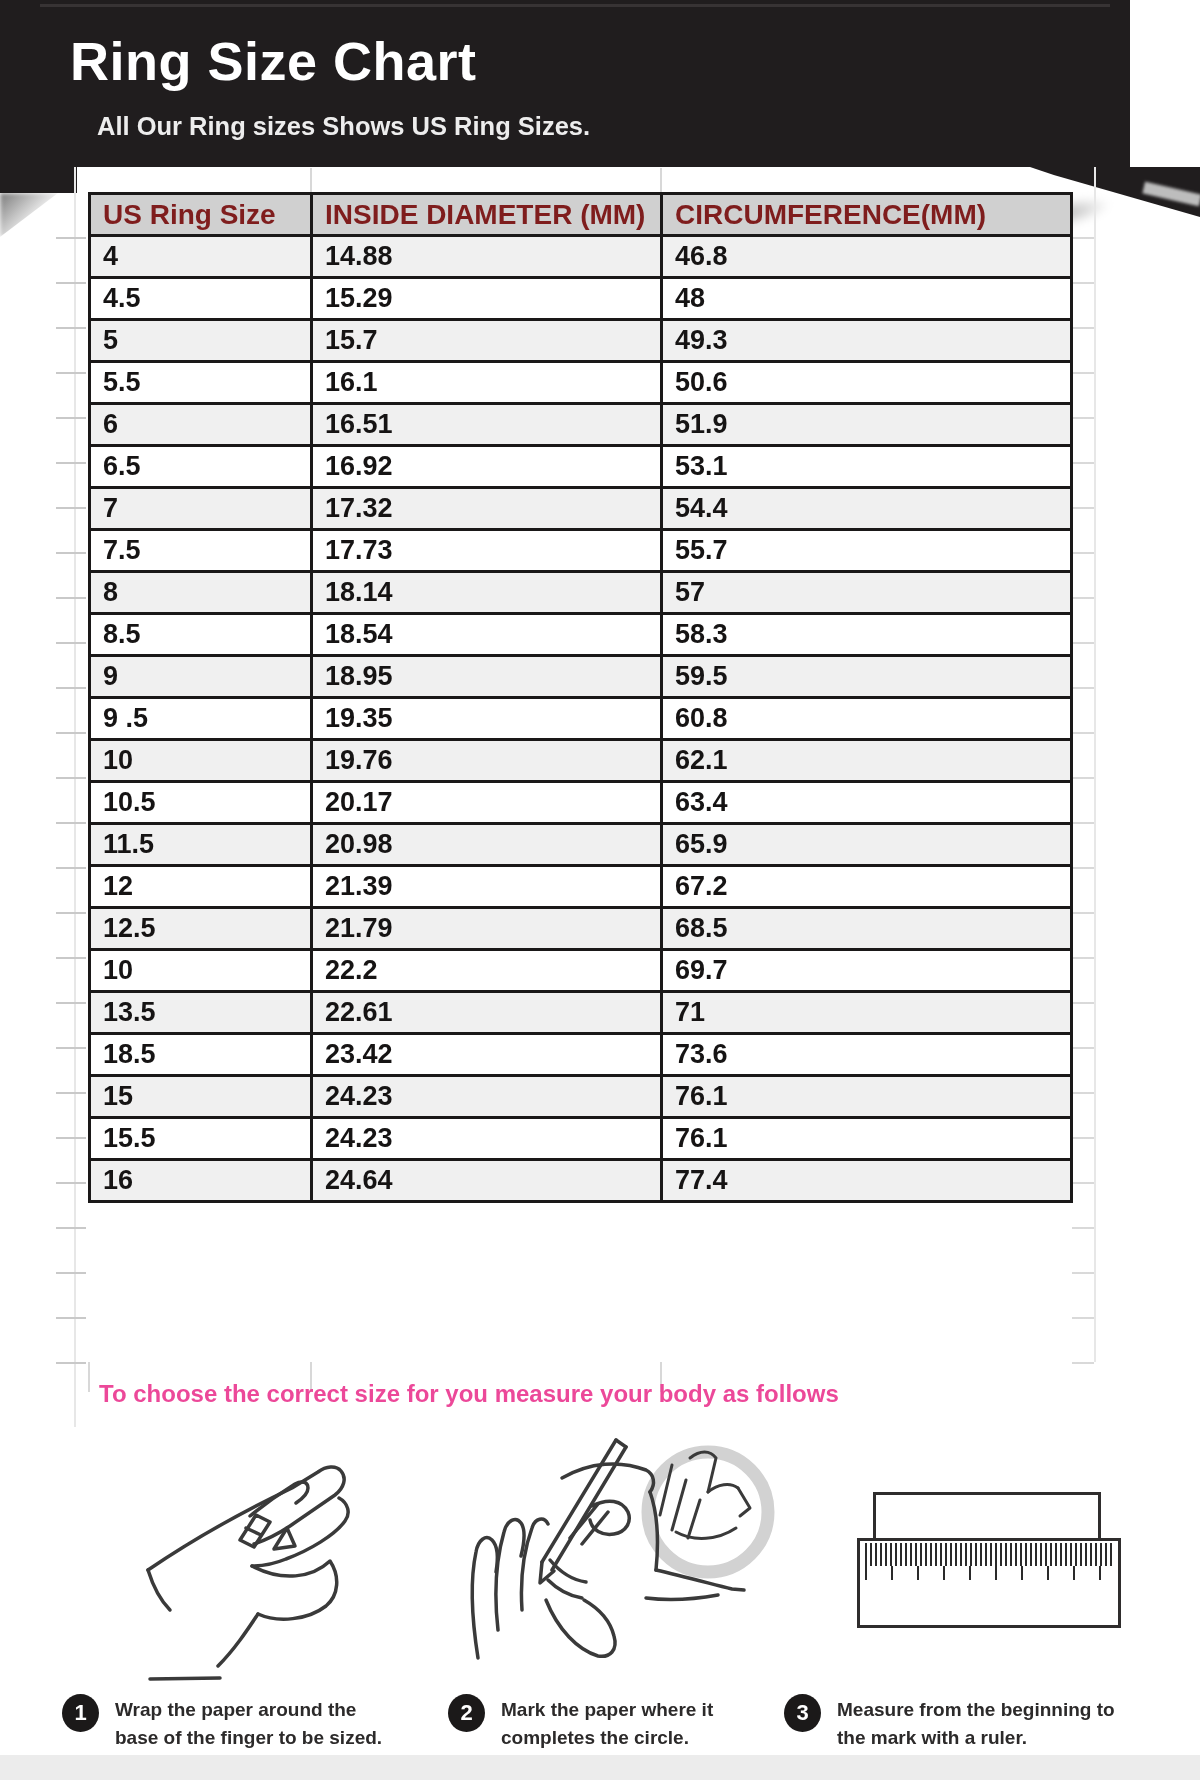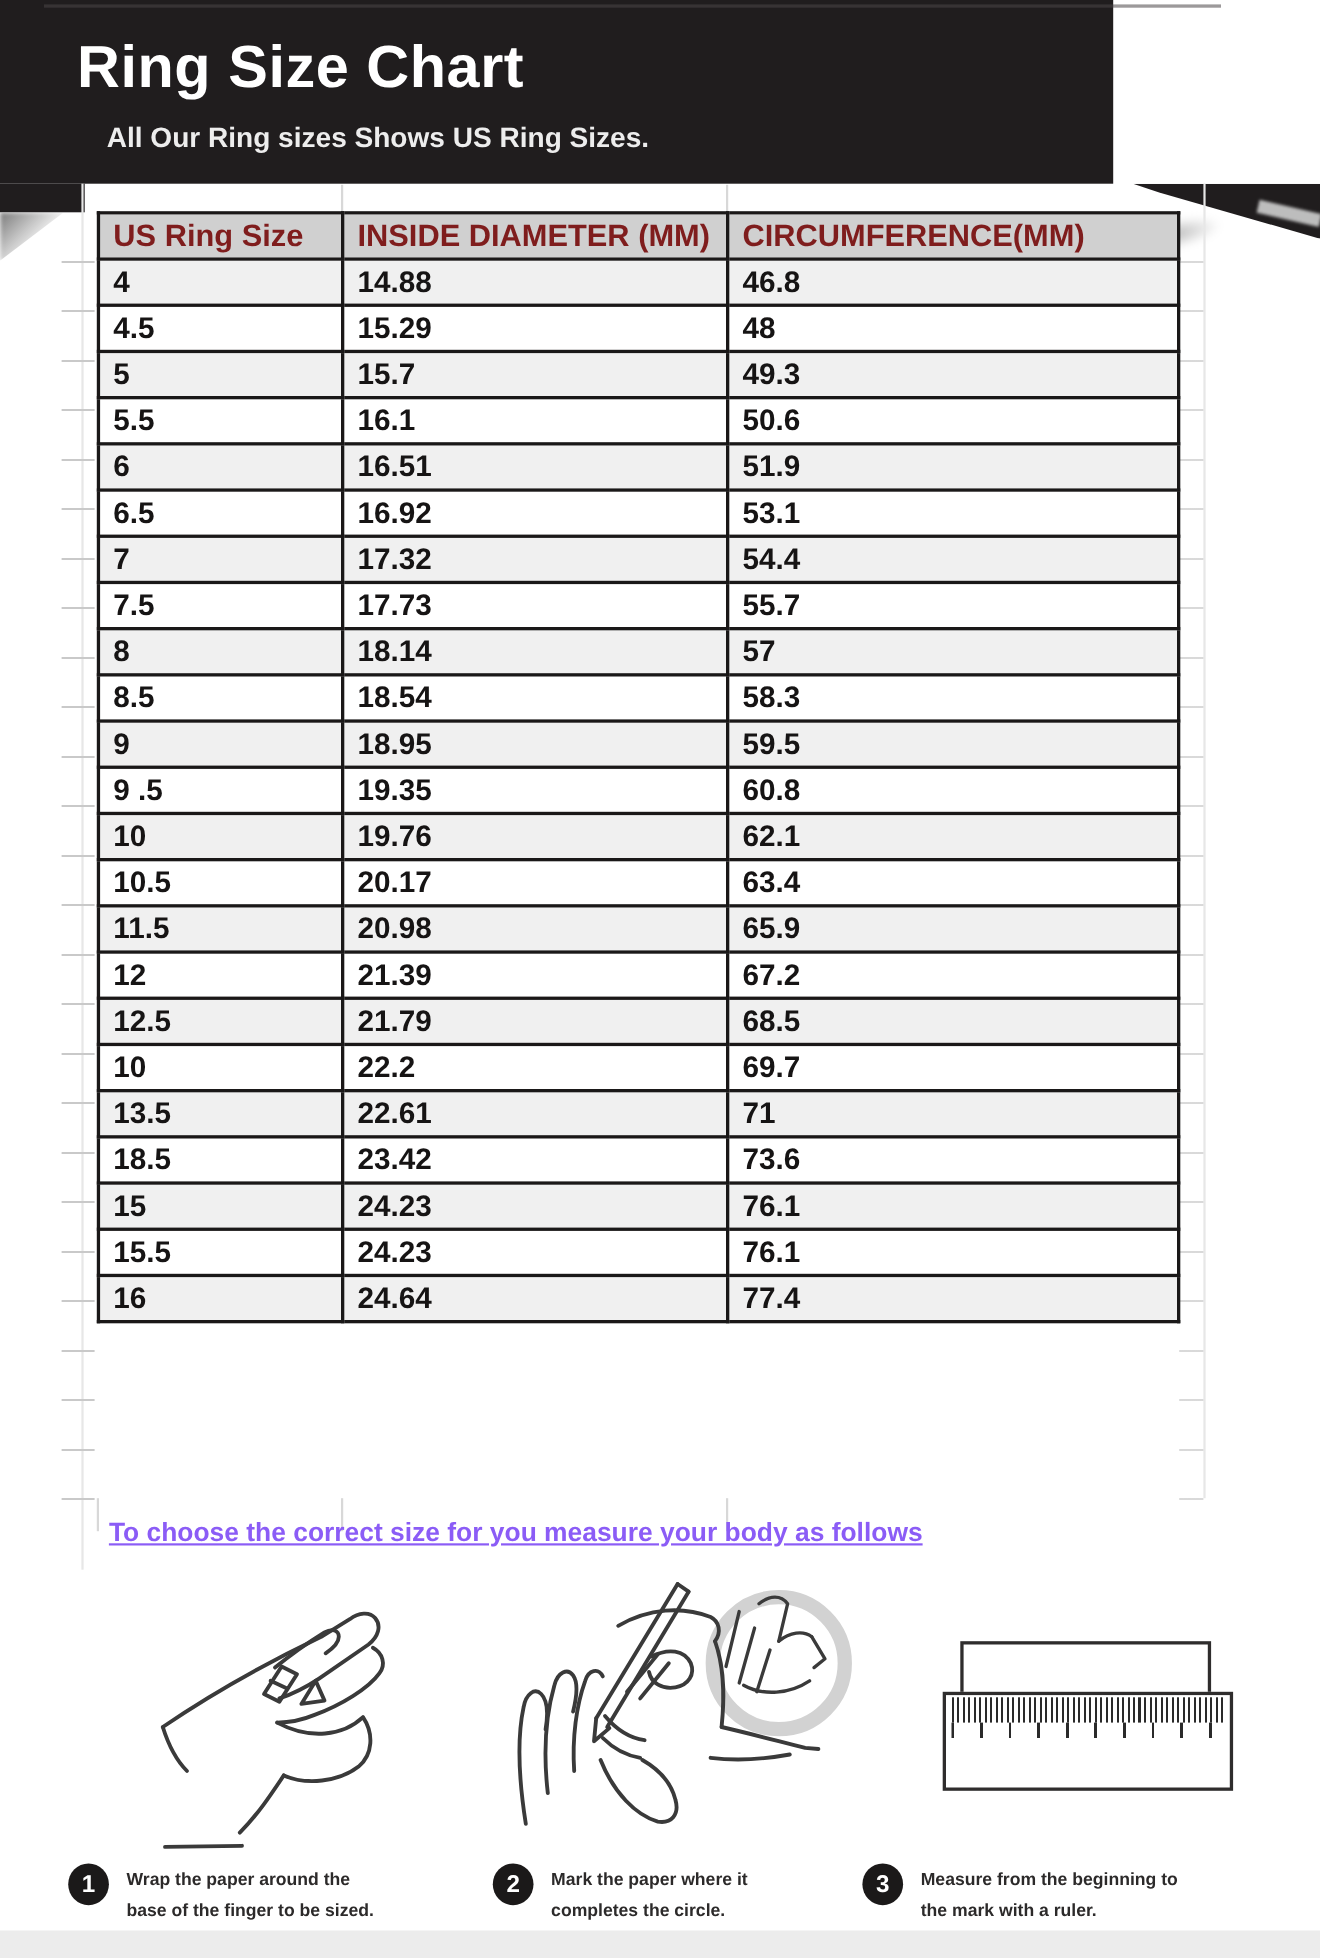--- a/index.html
+++ b/index.html
@@ -7,7 +7,7 @@
         font-family:"Liberation Sans","DejaVu Sans",sans-serif;color:#141212;}
 
   
-  .banner{position:absolute;left:0;top:0;width:1012px;height:167px;background:#201d1e;}
+  .banner{position:absolute;left:0;top:0;width:1130px;height:167px;background:#201d1e;}
   .banner-topline{position:absolute;left:40px;top:4px;width:1070px;height:3px;background:#4a4647;opacity:.55;}
   .banner-title{position:absolute;left:70px;top:30px;font-size:54px;font-weight:bold;color:#ffffff;letter-spacing:.5px;}
   .banner-subtitle{position:absolute;left:69px;top:112px;font-size:25.5px;font-weight:600;color:#ededed;margin-left:28px;}

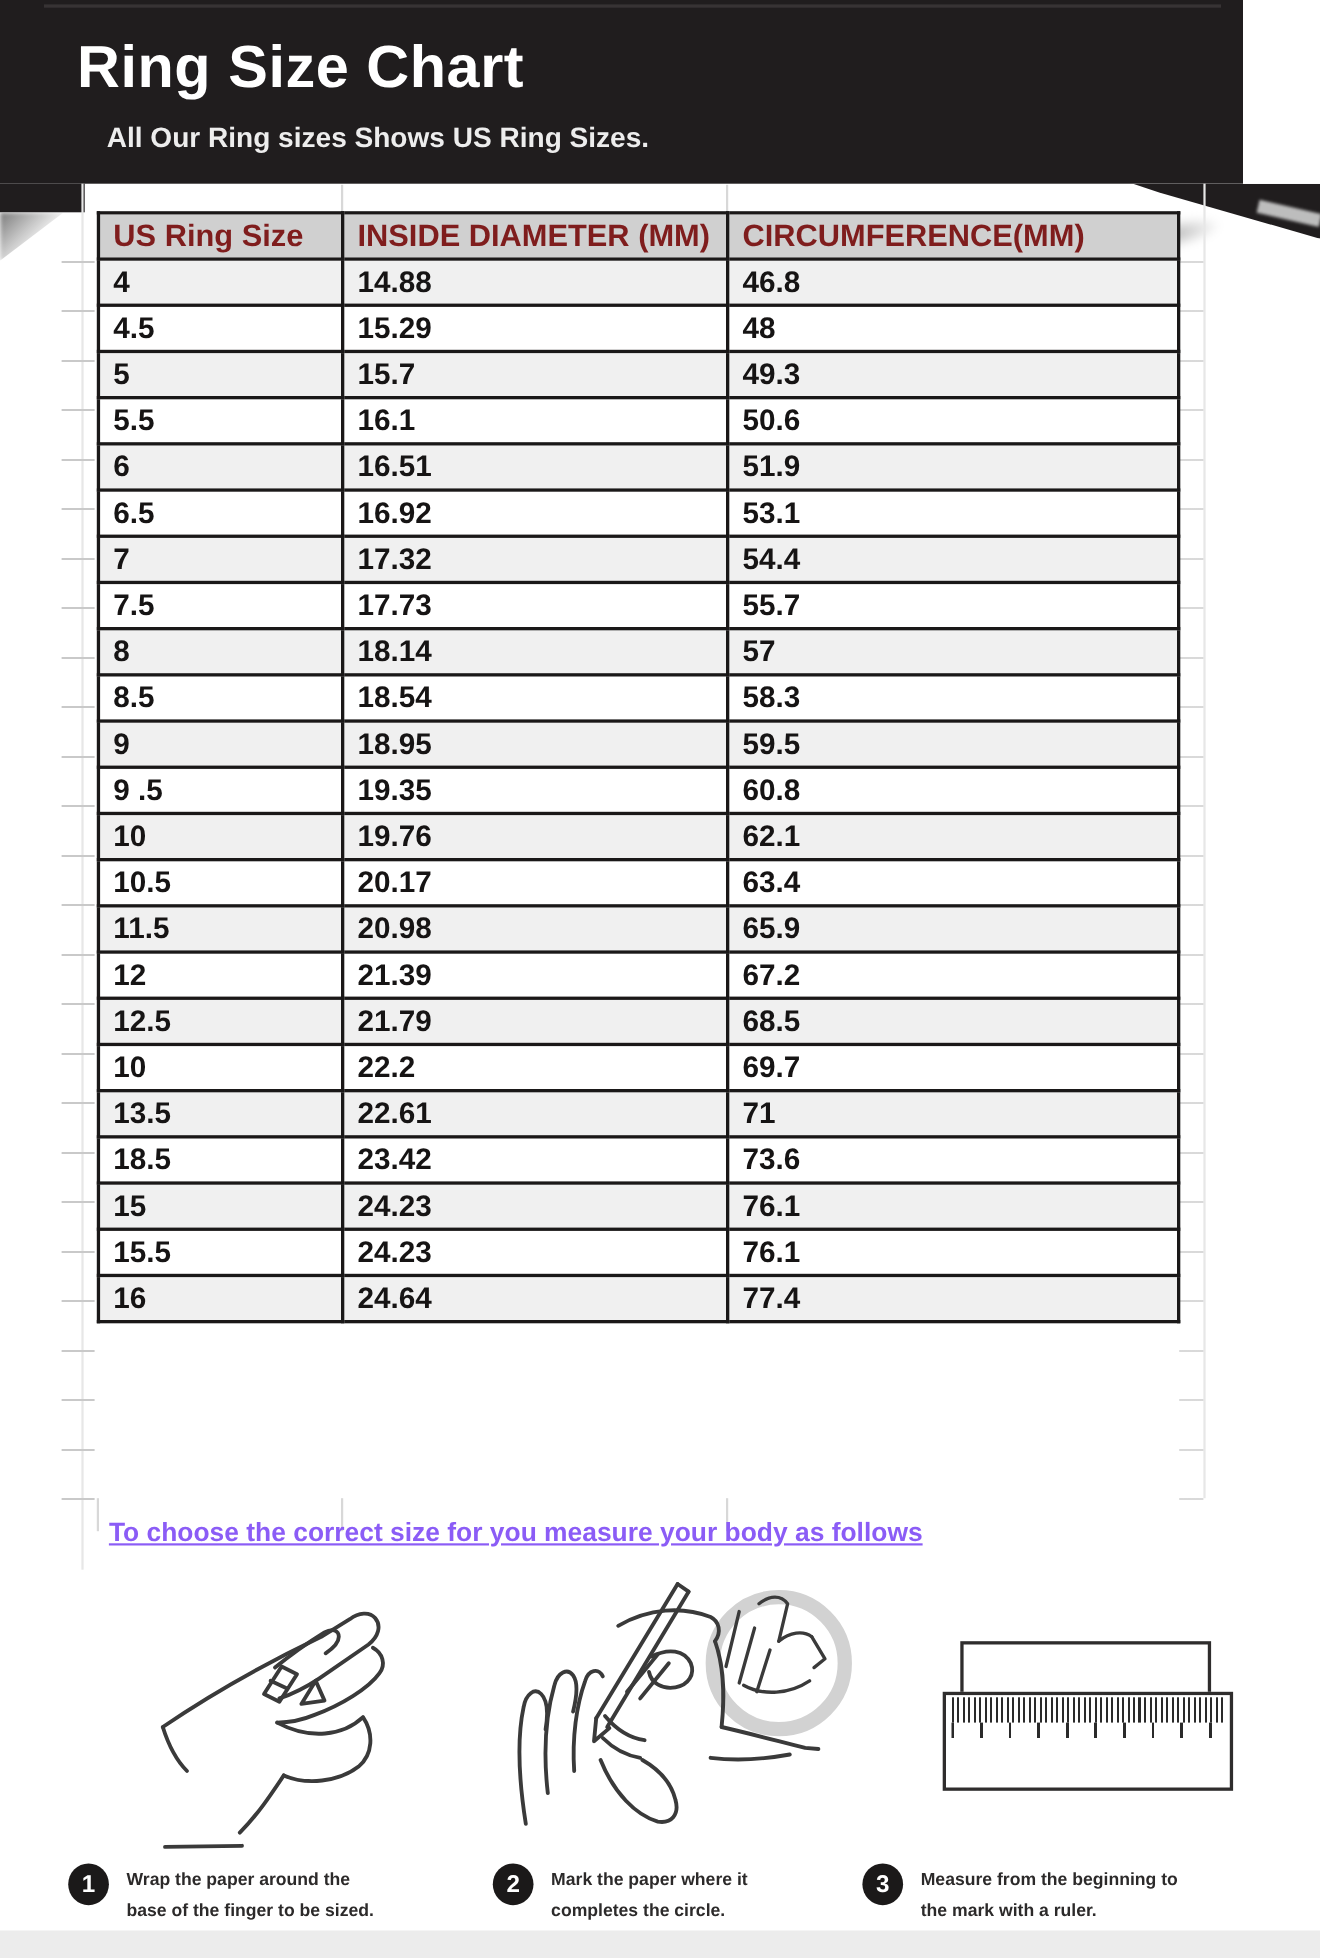--- a/index.html
+++ b/index.html
@@ -43,7 +43,7 @@
   table.ring tbody tr:nth-child(odd) td{background:#f0f0f0;}
 
   
-  .note{position:absolute;left:99px;top:1380px;font-size:24px;font-weight:bold;color:#8b5cf6;text-decoration:underline;}
+  .note{position:absolute;left:99px;top:1380px;font-size:24px;font-weight:bold;color:#ec4899;}
 
   
   .illus{position:absolute;}

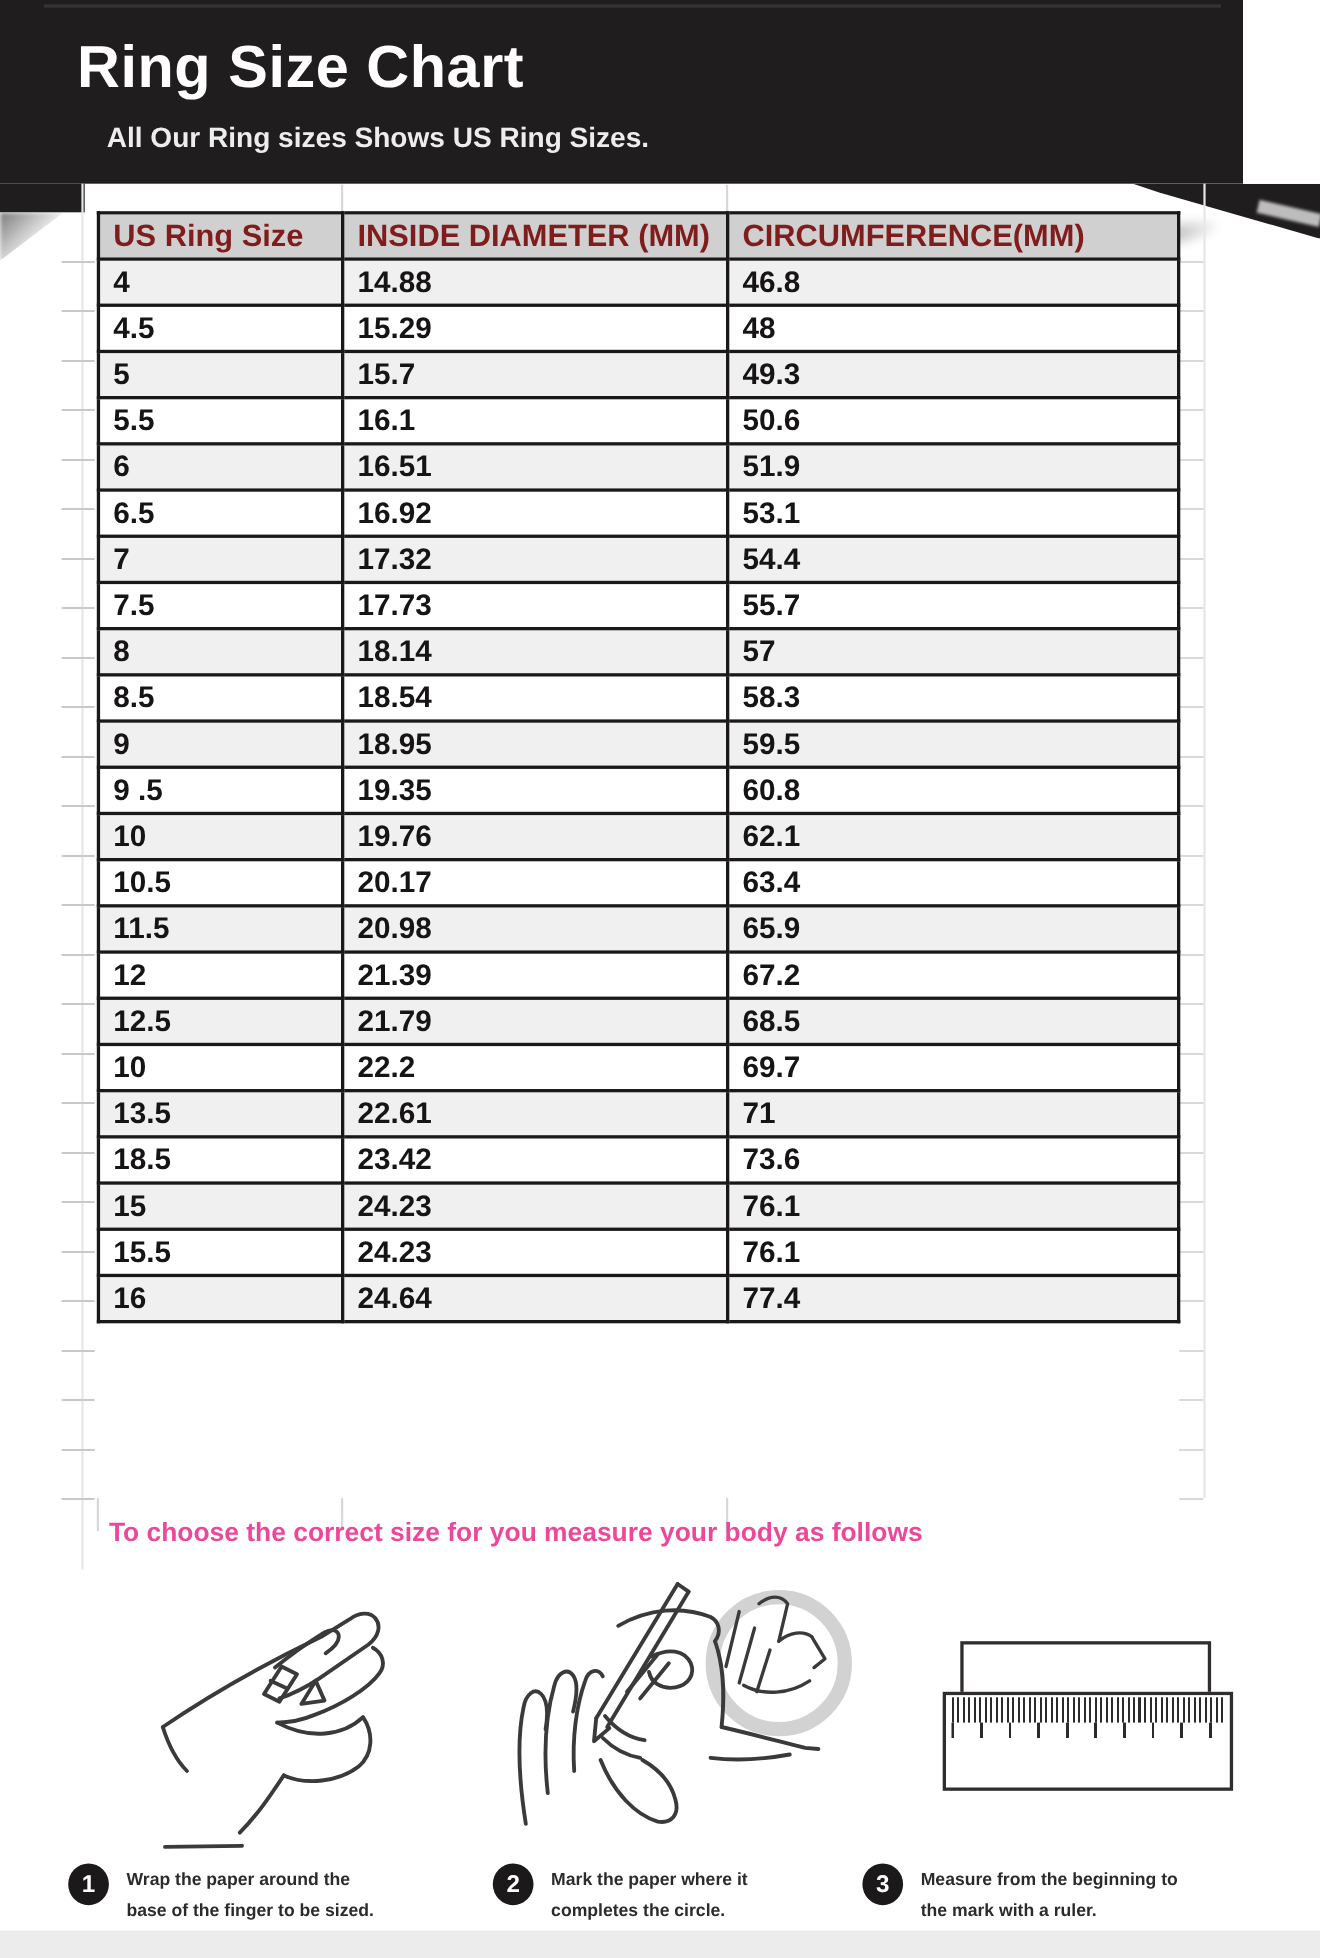--- a/index.html
+++ b/index.html
@@ -61,7 +61,7 @@
   .step{position:absolute;display:flex;align-items:flex-start;gap:16px;top:1694px;}
   .step .badge{width:37px;height:38px;border-radius:50%;background:#1b1919;color:#fff;
         font-size:22px;font-weight:bold;display:flex;align-items:center;justify-content:center;flex:0 0 37px;}
-  .step .txt{font-size:16px;font-weight:bold;color:#2c2a2a;line-height:28px;white-space:pre-line;padding-top:2px;}
+  .step .txt{font-size:19px;font-weight:bold;color:#2c2a2a;line-height:28px;white-space:pre-line;padding-top:2px;}
 
   .bottom-strip{position:absolute;left:0;top:1755px;width:1200px;height:25px;background:#ececec;}
 </style>

